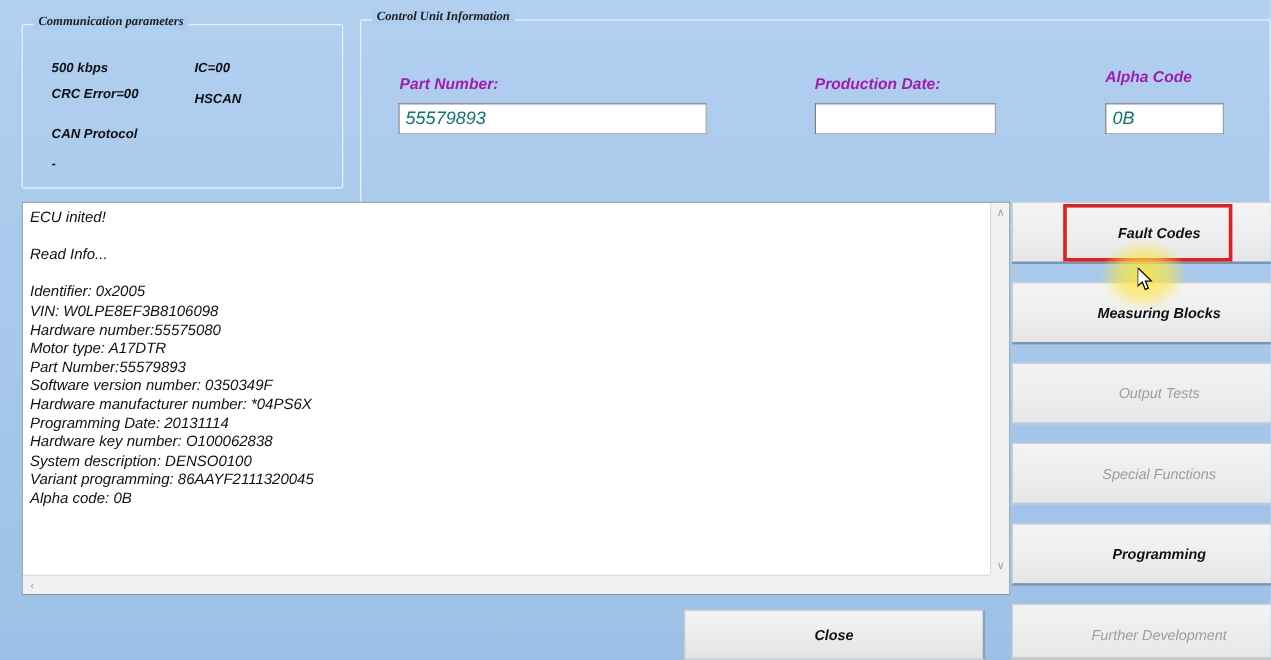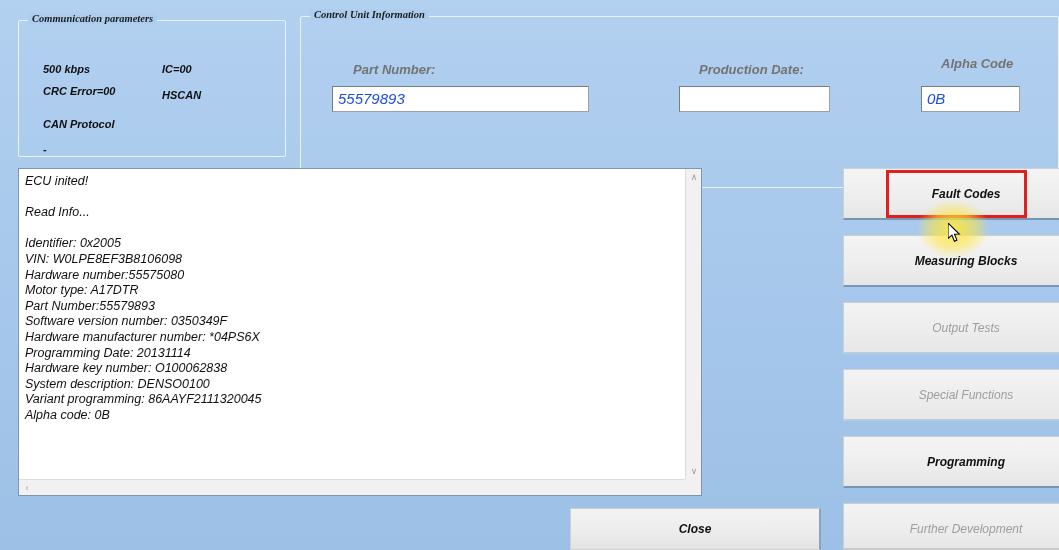--- a/index.html
+++ b/index.html
@@ -44,7 +44,6 @@
     font-weight: bold;
     color: #101010;
     white-space: nowrap;
-    margin-top: 12px;
   }
 
   

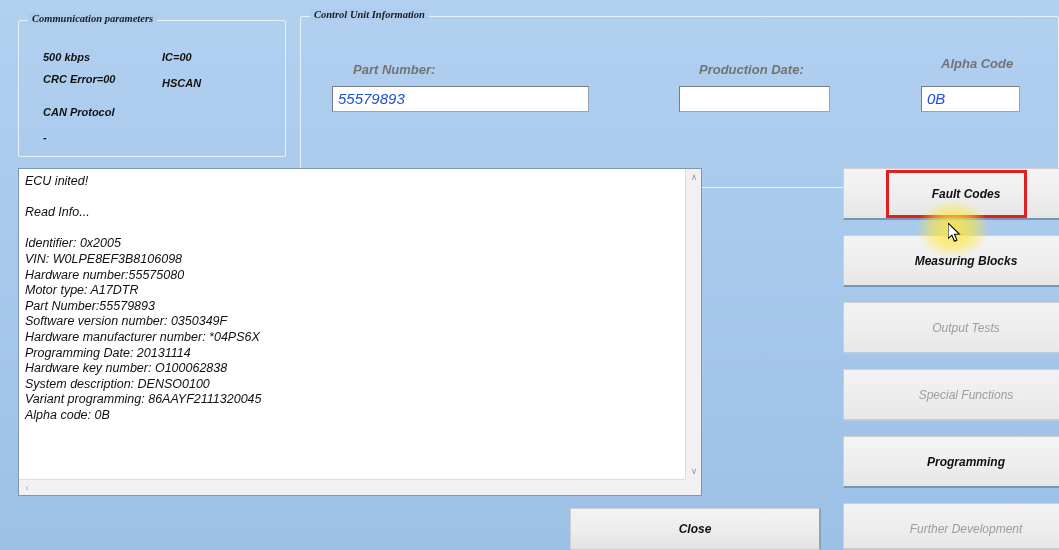--- a/index.html
+++ b/index.html
@@ -52,9 +52,8 @@
     font-size: 13px;
     font-style: italic;
     font-weight: bold;
-    color: #737373;
-    white-space: nowrap;
-    margin-left: 20px;
+    color: #a21caf;
+    white-space: nowrap;
   }
   .text-input {
     position: absolute;

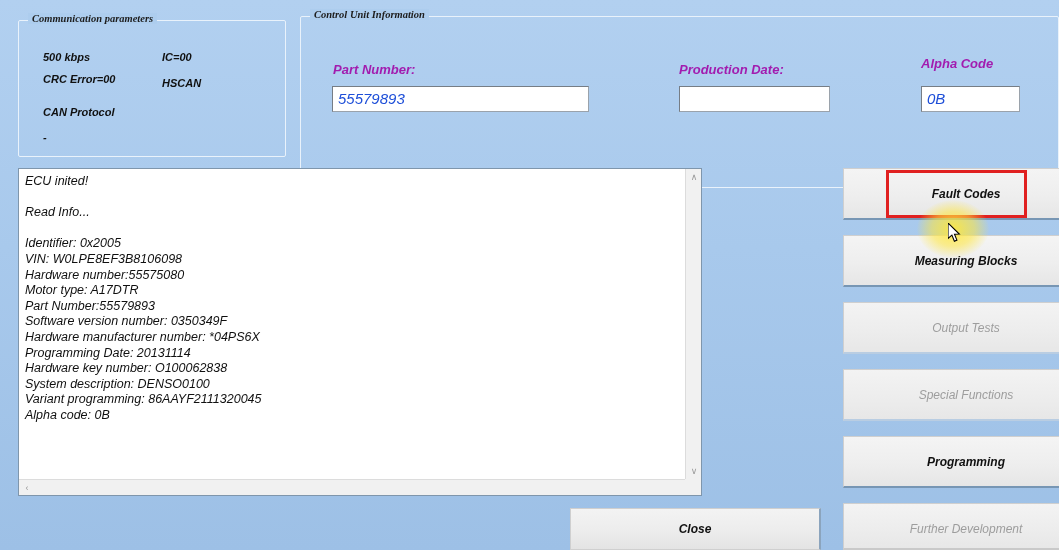--- a/index.html
+++ b/index.html
@@ -64,7 +64,7 @@
     font-family: "Liberation Sans", sans-serif;
     font-size: 15px;
     font-style: italic;
-    color: #1d4ed8;
+    color: #0f766e;
     padding: 0 5px;
     line-height: 24px;
     white-space: nowrap;

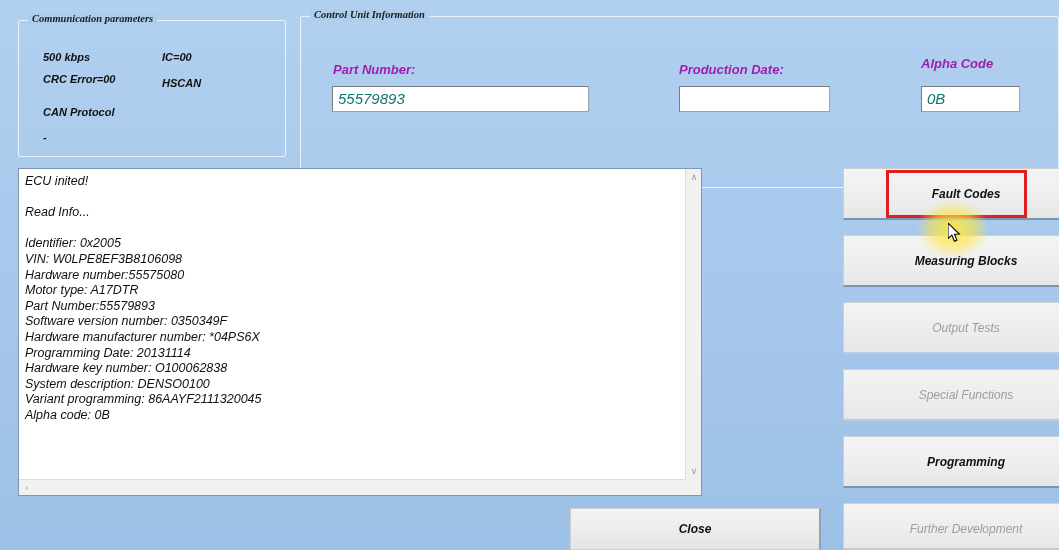--- a/index.html
+++ b/index.html
@@ -76,7 +76,7 @@
     position: absolute;
     left: 18px;
     top: 168px;
-    width: 684px;
+    width: 824px;
     height: 328px;
     background: #ffffff;
     border: 1px solid #7f96ac;

